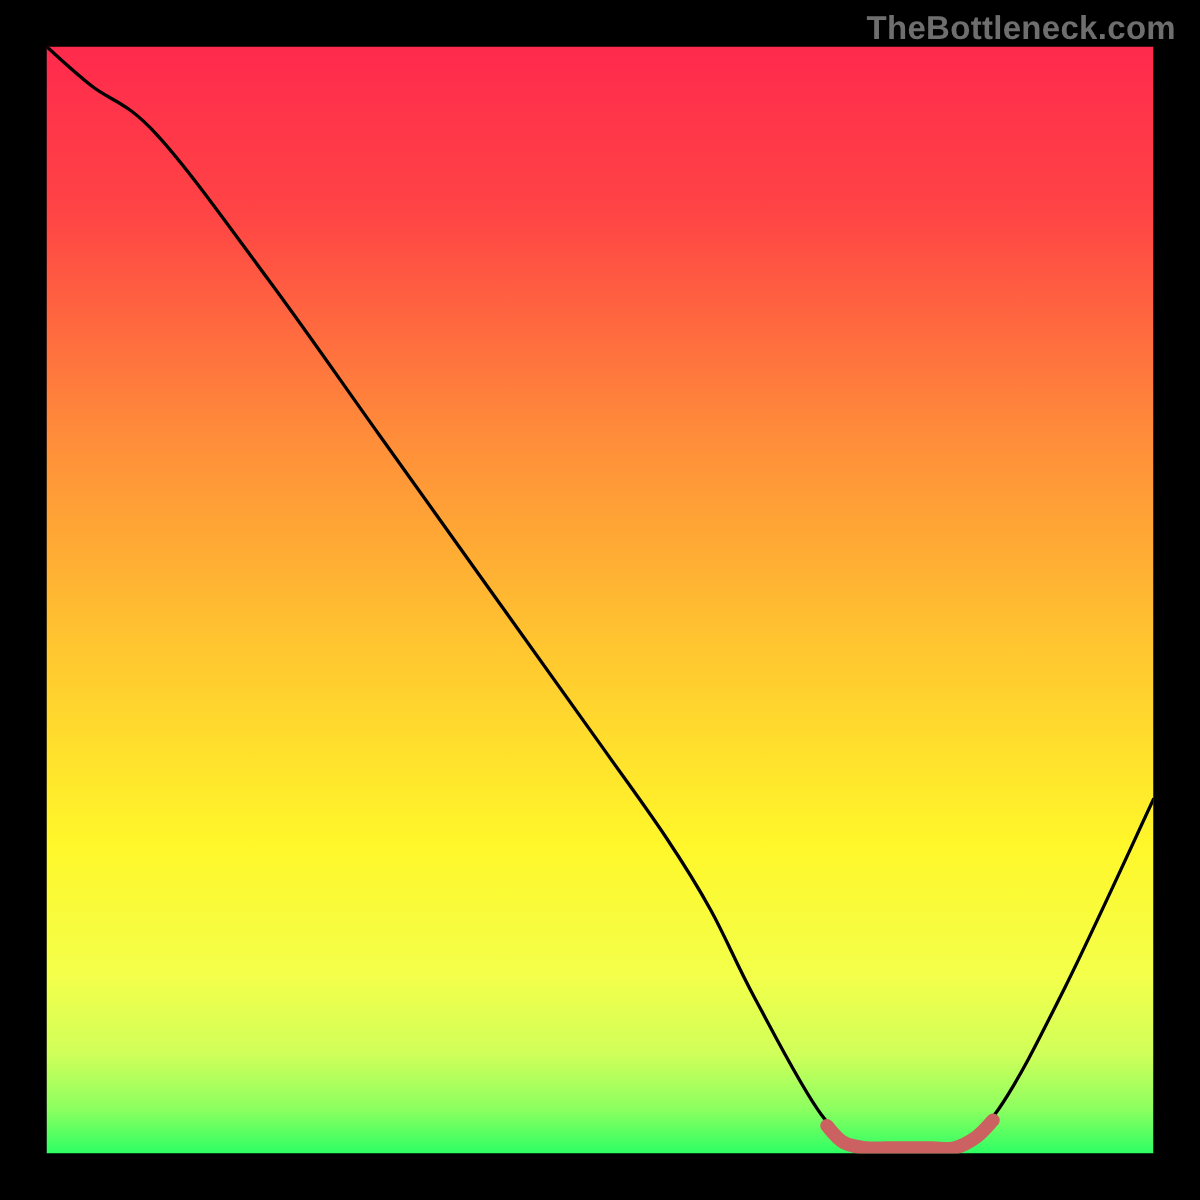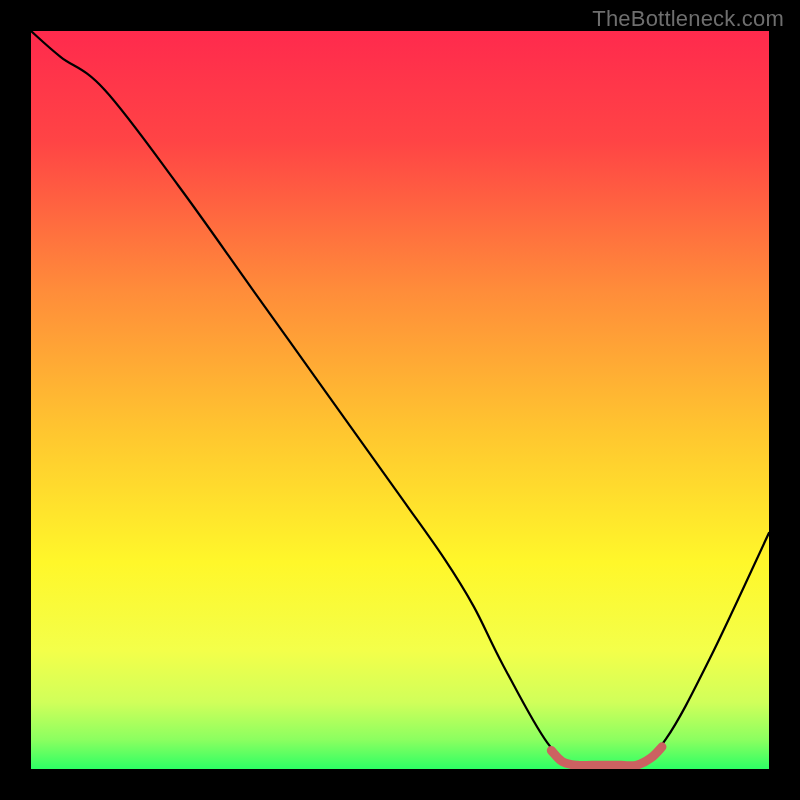--- a/index.html
+++ b/index.html
@@ -17,7 +17,7 @@
     right: 16px;
     color: #6e6e6e;
     font-size: 22px;
-    font-weight: 400;
+    font-weight: 700;
     letter-spacing: 0.2px;
     z-index: 20;
   }

